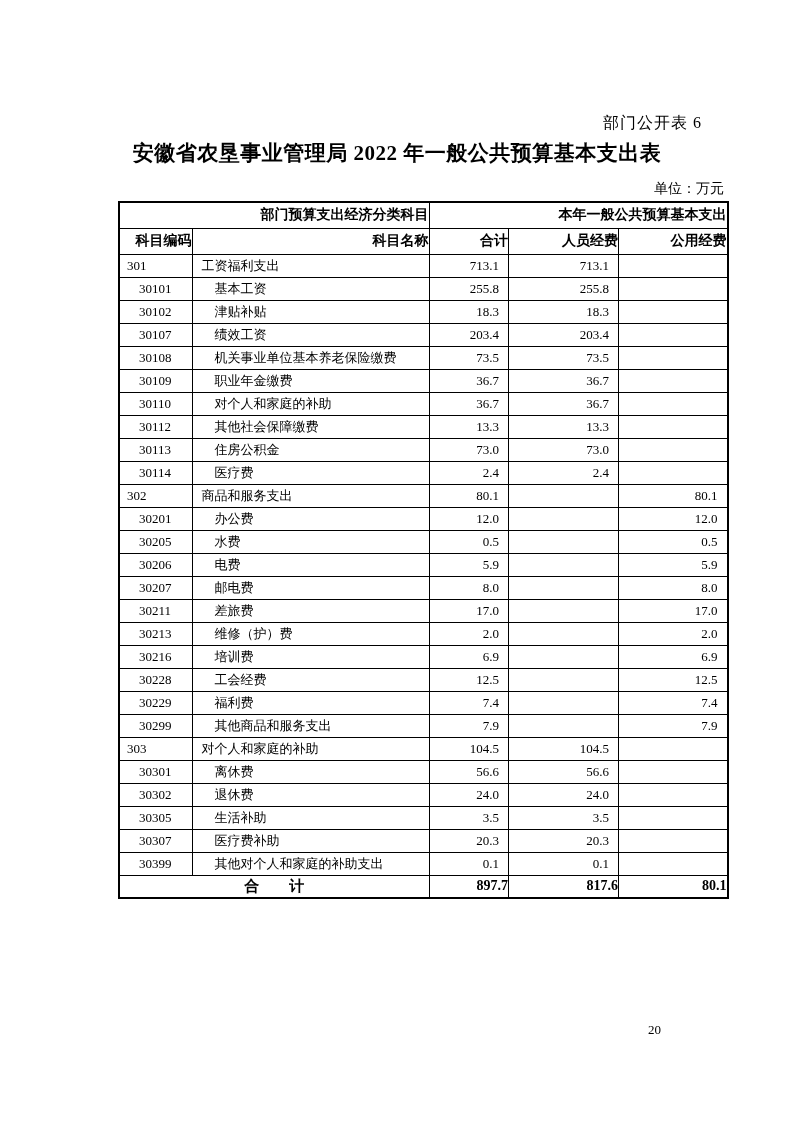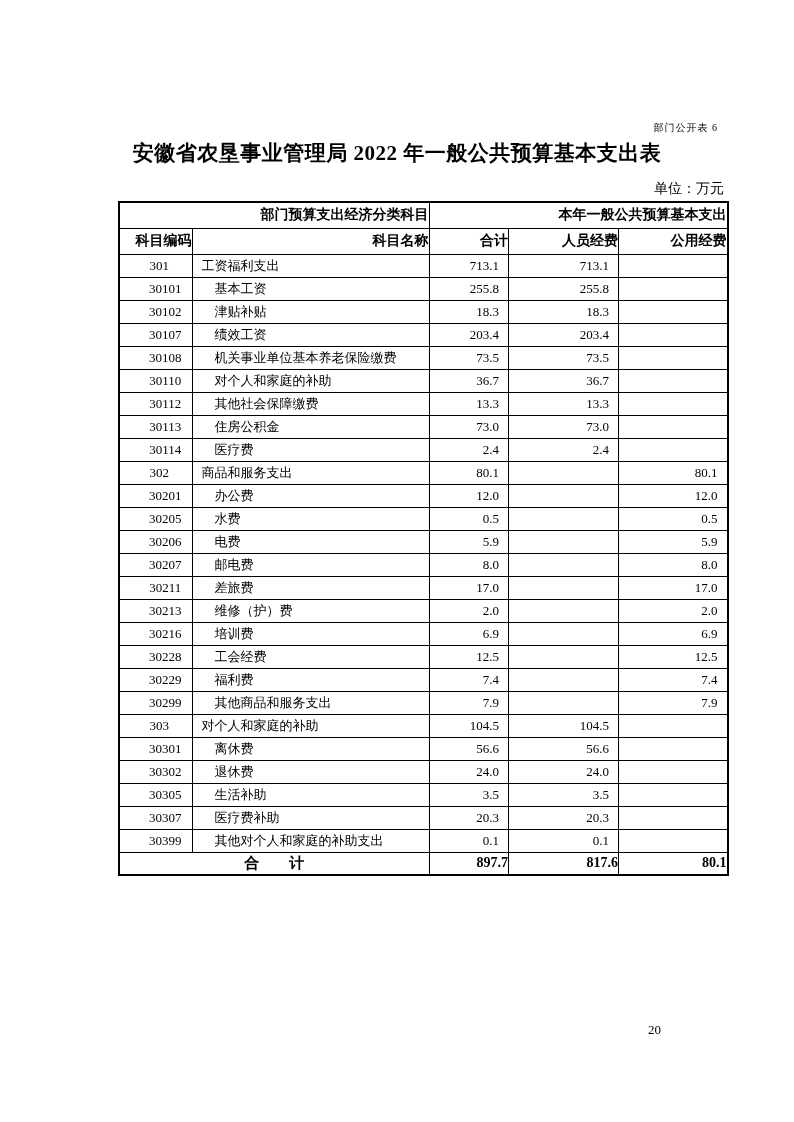--- a/index.html
+++ b/index.html
@@ -17,10 +17,9 @@
   .corner-label {
     position: absolute;
     top: 113px;
-    right: 76px;
-    font-size: 10px;
+    right: 92px;
+    font-size: 16px;
     letter-spacing: 1px;
-    margin-top: 8px;
   }
   .doc-title {
     position: absolute;

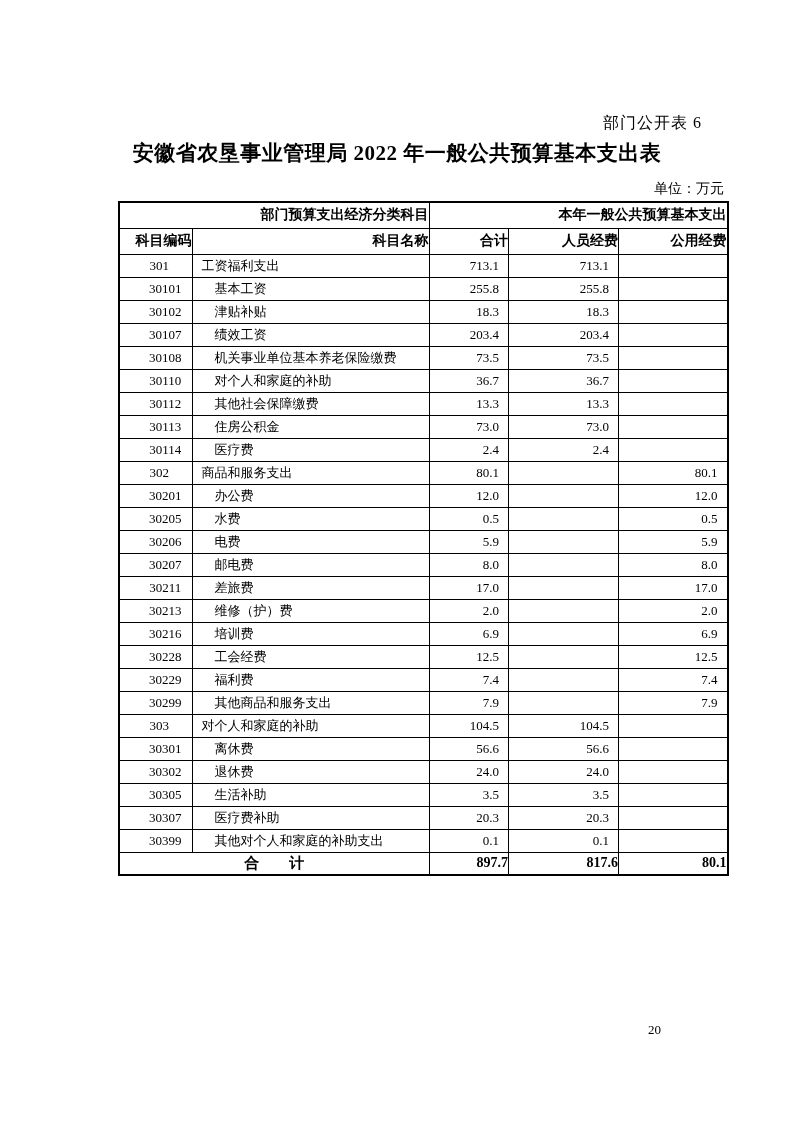--- a/index.html
+++ b/index.html
@@ -62,7 +62,7 @@
   table.budget tbody tr { height: 23px; }
   td.code {
     font-size: 13px;
-    text-align: center;
+    text-align: left;
     padding-left: 7px;
     margin-top: 36px;
   }

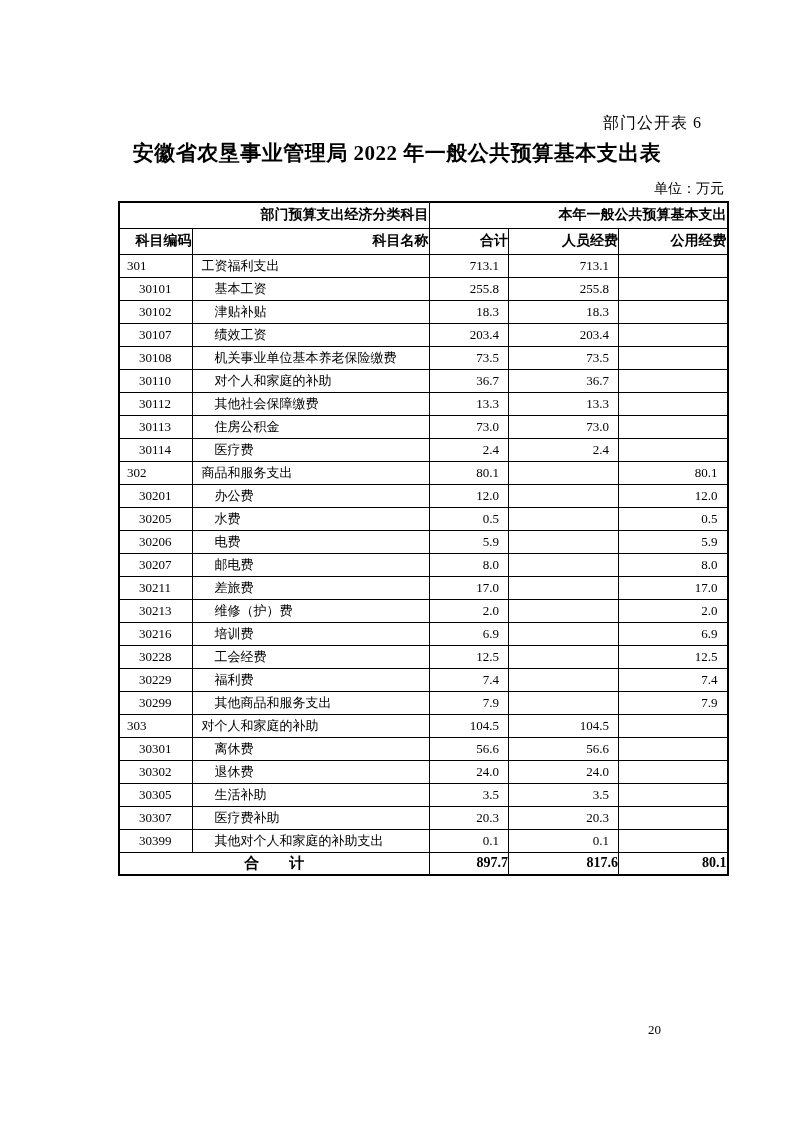--- a/index.html
+++ b/index.html
@@ -167,6 +167,13 @@
     <td class="num"></td>
   </tr>
           <tr class="lvl2">
+    <td class="code">30109</td>
+    <td class="name">职业年金缴费</td>
+    <td class="num">36.7</td>
+    <td class="num">36.7</td>
+    <td class="num"></td>
+  </tr>
+          <tr class="lvl2">
     <td class="code">30110</td>
     <td class="name">对个人和家庭的补助</td>
     <td class="num">36.7</td>

